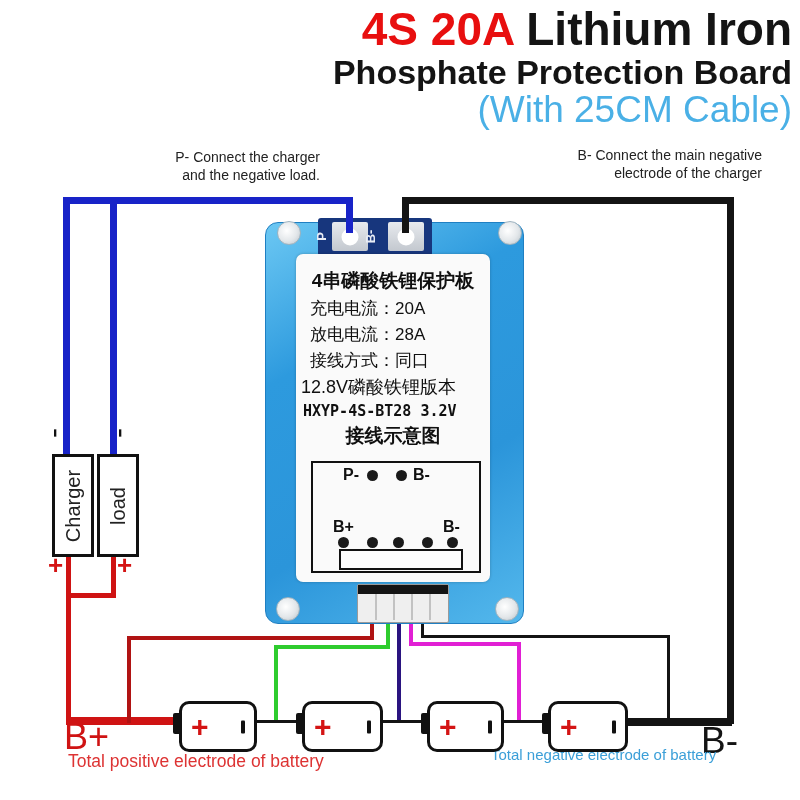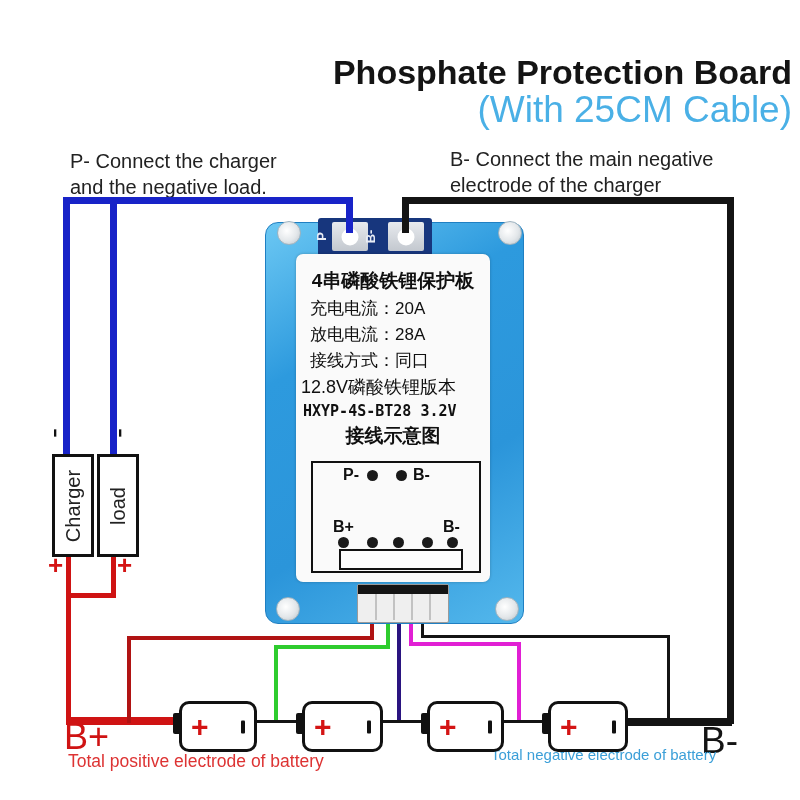--- a/index.html
+++ b/index.html
@@ -80,6 +80,7 @@
 
 <div class="stage">
 
+  <div class="title t1"><span class="red">4S 20A</span><span> Lithium Iron</span></div>
   <div class="title t2">Phosphate Protection Board</div>
   <div class="title t3">(With 25CM Cable)</div>
 

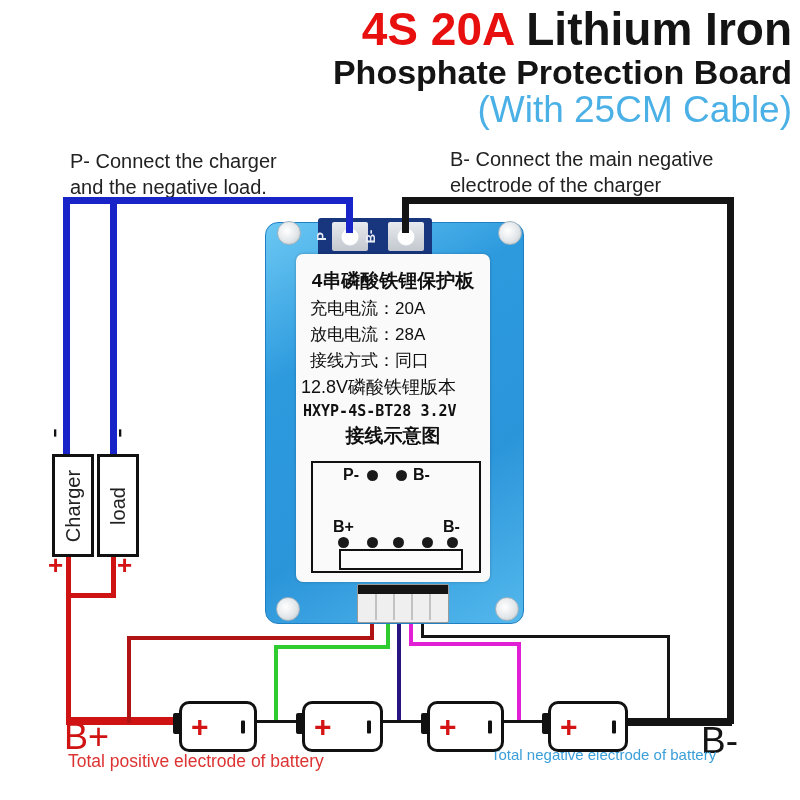--- a/index.html
+++ b/index.html
@@ -11,7 +11,7 @@
   .t1 .red{color:var(--title-red,#e80f0f);}
   .t2{top:53px;font-size:34px;font-weight:bold;color:#141414;}
   .t3{top:89px;font-size:37px;font-weight:normal;color:var(--subtitle-cyan,#4ab0e6);}
-  .note{position:absolute;font-size:20px;color:#222;text-align:left;line-height:1.3;}
+  .note{position:absolute;font-size:14px;color:#222;text-align:right;line-height:1.3;}
   
   .wire{position:absolute;z-index:1;}
   .w-blue{background:var(--wire-blue,#1823c8);}

